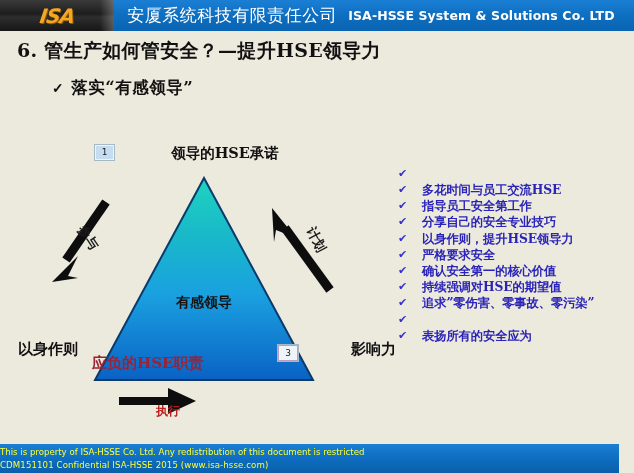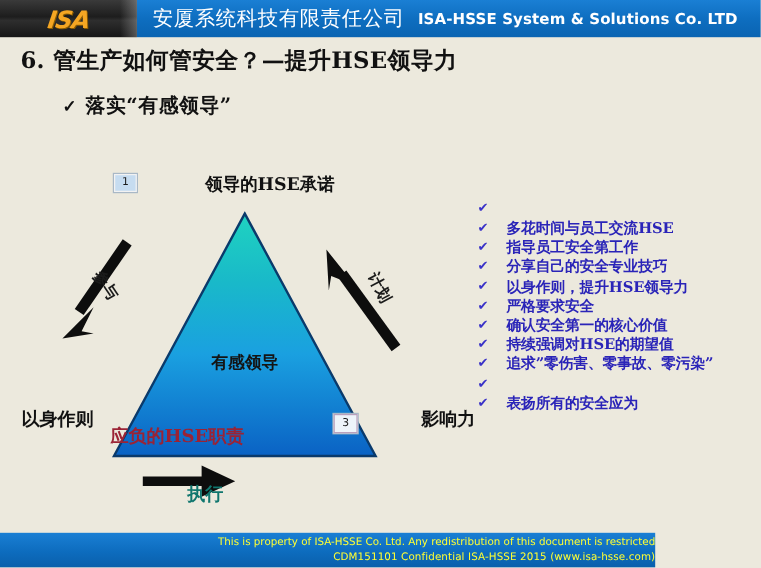--- a/index.html
+++ b/index.html
@@ -109,7 +109,7 @@
   }
   .bottom-lbl{
     position:absolute;left:156px;top:271px;
-    font-size:15px;font-weight:bold;color:#0f766e;
+    font-size:12px;font-weight:bold;color:#b91c1c;
     font-family:"DejaVu Serif","Liberation Serif",serif;white-space:nowrap;
   }
 

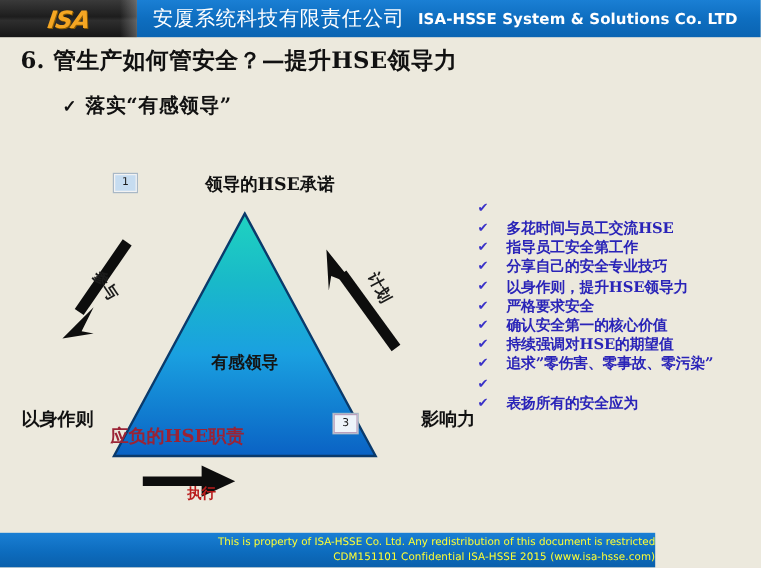--- a/index.html
+++ b/index.html
@@ -128,9 +128,9 @@
 
   
   .footer{
-    position:absolute;left:0;bottom:0;width:546px;height:29px;
+    position:absolute;left:0;bottom:0;width:619px;height:29px;
     background:linear-gradient(180deg,#1a7fd4 0%,#0d6cbe 55%,#0a5fab 100%);
-    display:flex;flex-direction:column;align-items:flex-end;justify-content:center;
+    display:flex;flex-direction:column;align-items:flex-start;justify-content:center;
   }
   .footer div{color:#ffff33;font-size:8.6px;line-height:12.5px;font-weight:normal;
     font-family:"DejaVu Sans","Liberation Sans",sans-serif;white-space:nowrap;}

